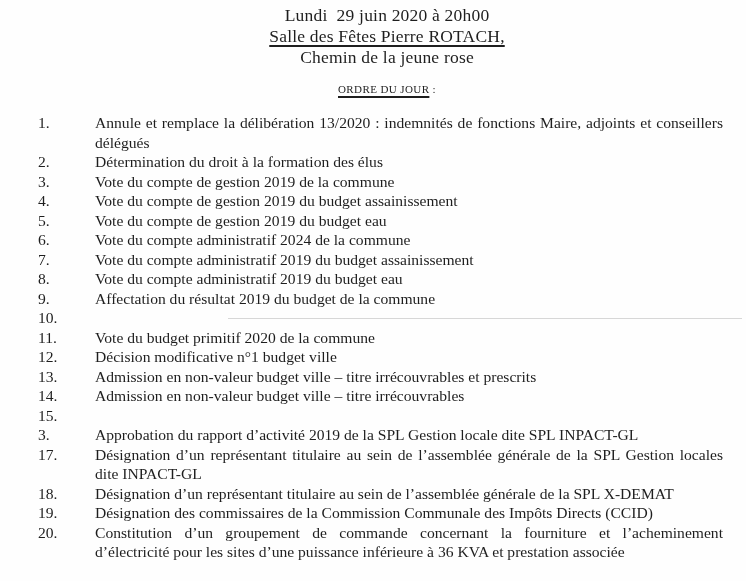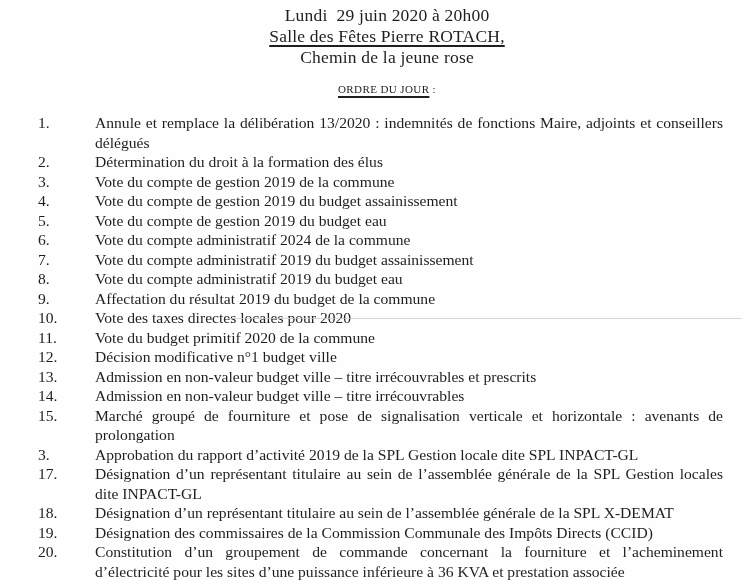--- a/index.html
+++ b/index.html
@@ -135,7 +135,6 @@
 
     <div class="row">
       <div class="num">10.</div>
-      <div class="txt">Vote des taxes directes locales pour 2020</div>
     </div>
 
     <div class="row">

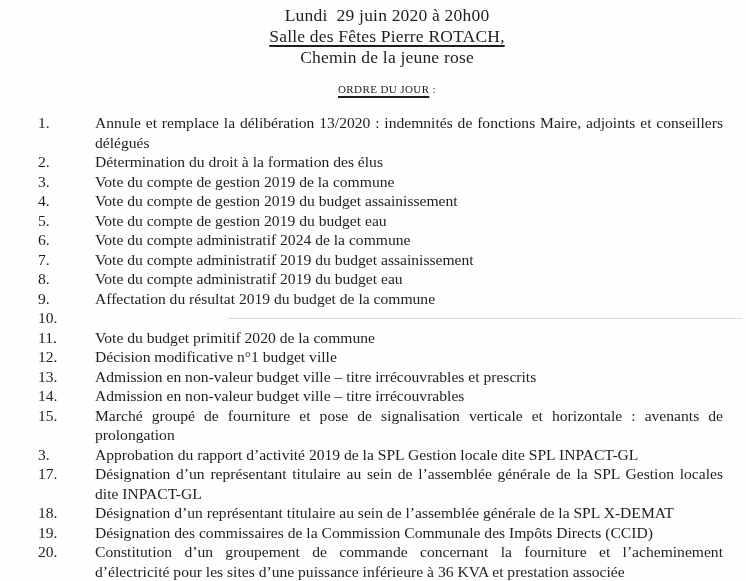--- a/index.html
+++ b/index.html
@@ -159,7 +159,6 @@
 
     <div class="row">
       <div class="num">15.</div>
-      <div class="txt">Marché groupé de fourniture et pose de signalisation verticale et horizontale : avenants de prolongation</div>
     </div>
 
     <div class="row">

